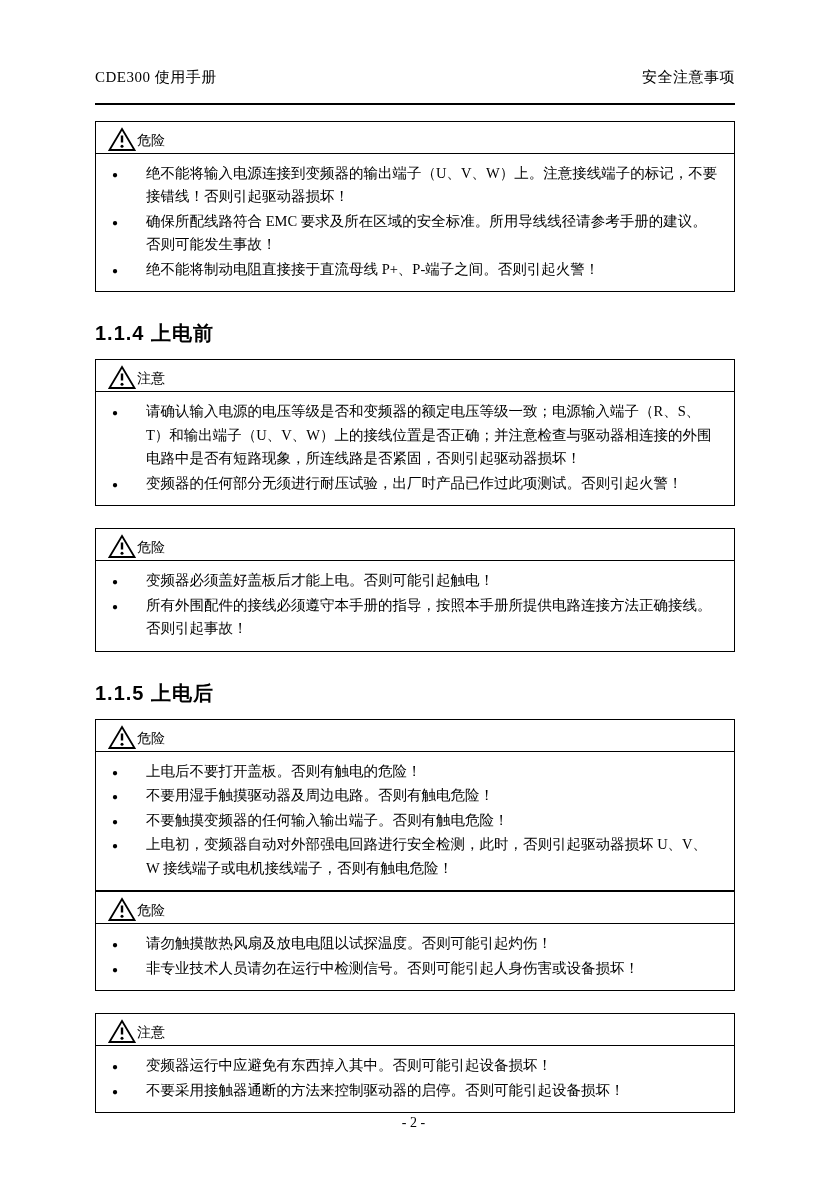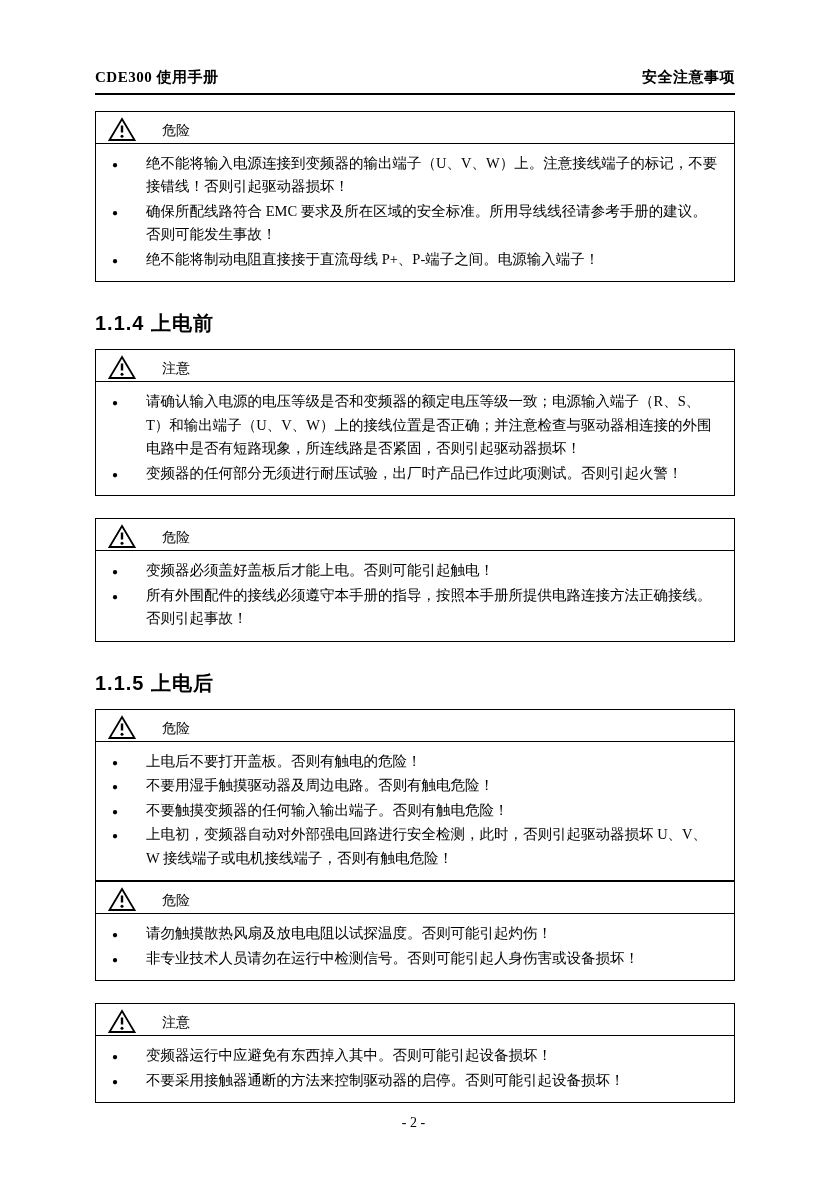--- a/index.html
+++ b/index.html
@@ -17,9 +17,8 @@
   .running-header {
     display: flex; justify-content: space-between; align-items: flex-end;
     font-size: 15px; letter-spacing: 0.5px;
-    padding-bottom: 6px;
+    padding-bottom: 16px;
     border-bottom: 2px solid #000;
-    font-weight: bold;
   }
 
   

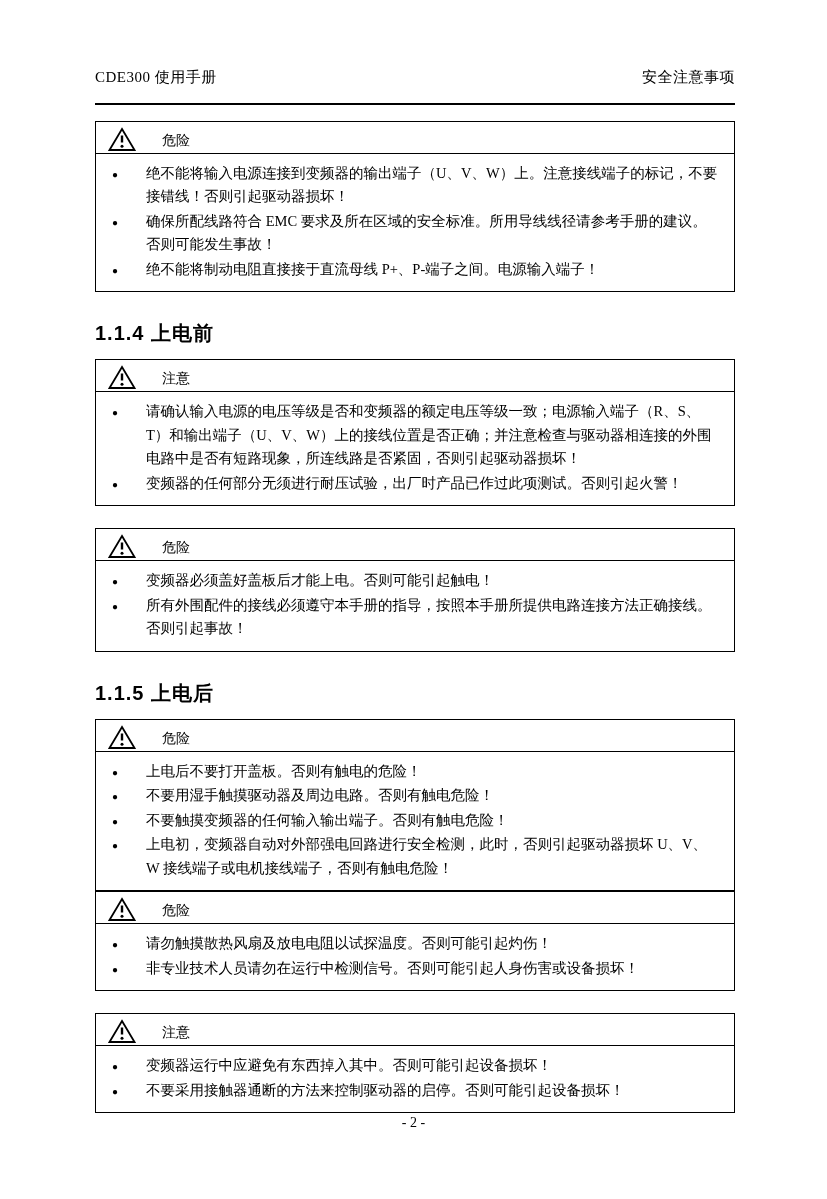--- a/index.html
+++ b/index.html
@@ -36,7 +36,6 @@
     display: flex; align-items: flex-end;
     padding: 5px 10px 1px 12px;
     border-bottom: 1px solid #000;
-    gap: 25px;
   }
   .tri { display: inline-block; line-height: 0; }
   .warn-label { font-size: 14px; padding: 0 0 2px 1px; }

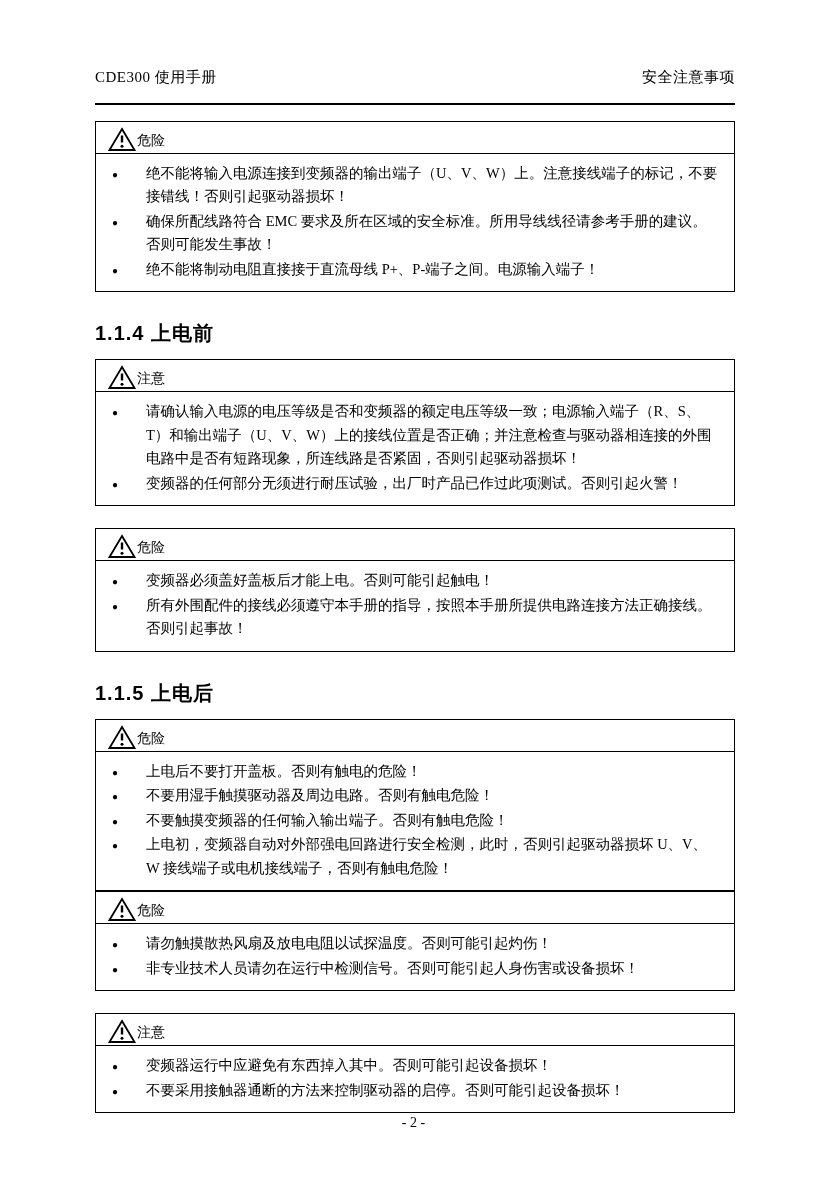--- a/index.html
+++ b/index.html
@@ -86,7 +86,7 @@
       </div>
       <div class="bullet">
         <span class="dot">●</span>
-        <span class="txt">绝不能将制动电阻直接接于直流母线 P+、P-端子之间。电源输入端子！</span>
+        <span class="txt">绝不能将制动电阻直接接于直流母线 P+、P-端子之间。否则引起火警！</span>
       </div>
     </div>
   </section>

